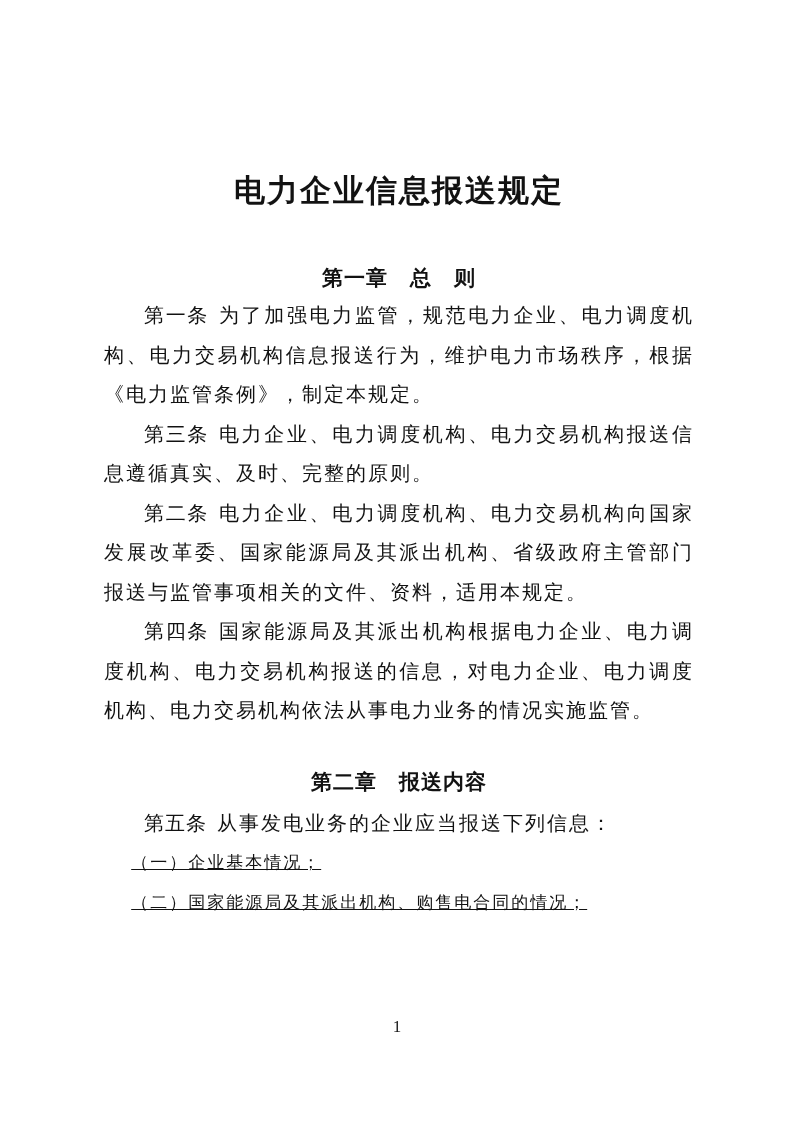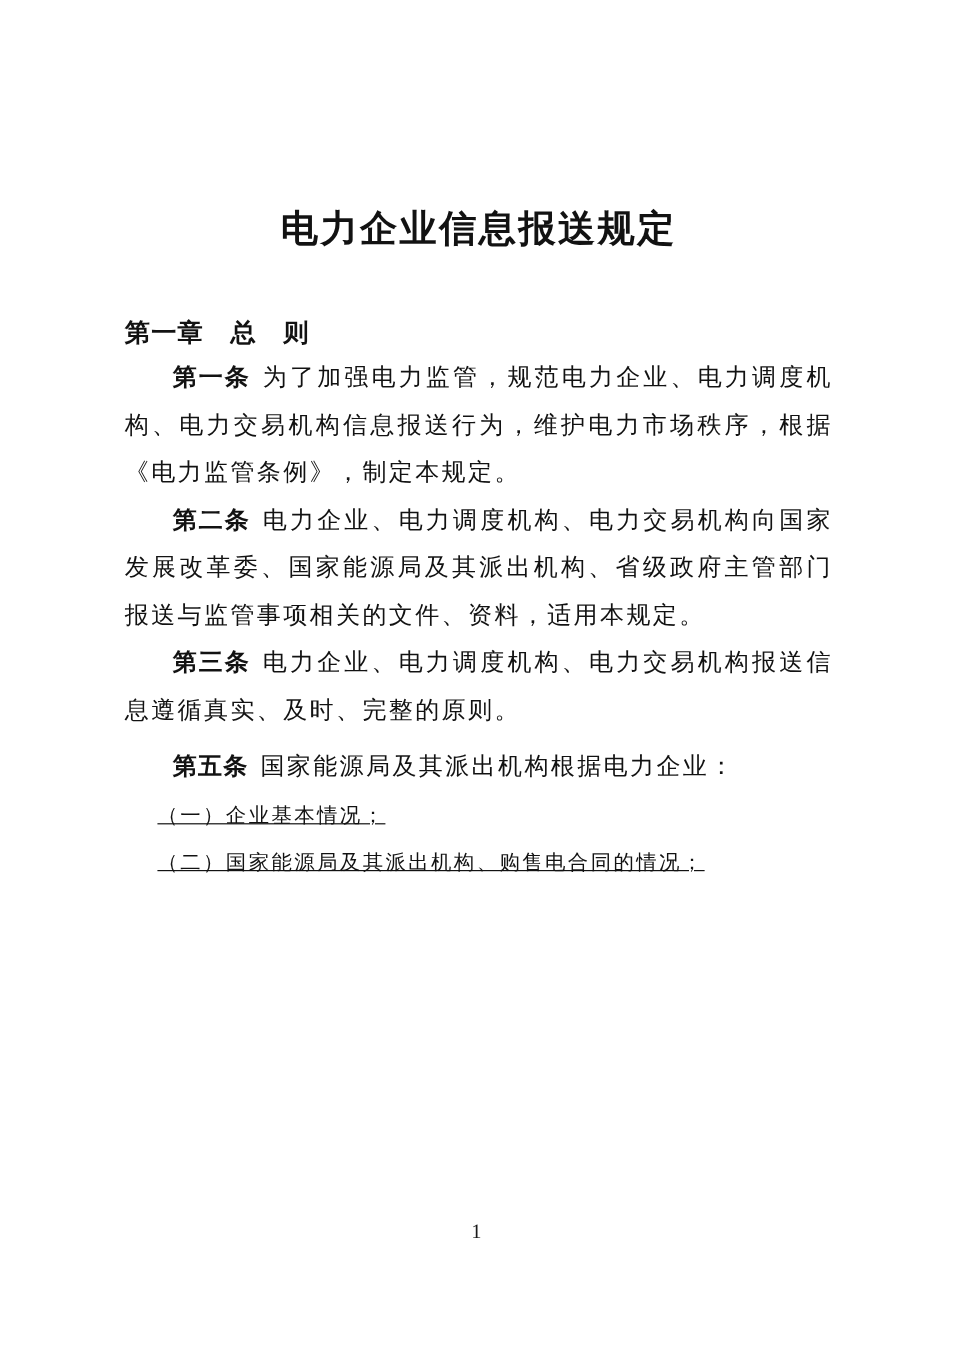--- a/index.html
+++ b/index.html
@@ -36,7 +36,7 @@
     margin: 0;
     font-size: 21px;
     font-weight: bold;
-    text-align: left;
+    text-align: center;
     letter-spacing: 1px;
     line-height: 29px;
     font-family: Liberation Sans, sans-serif;

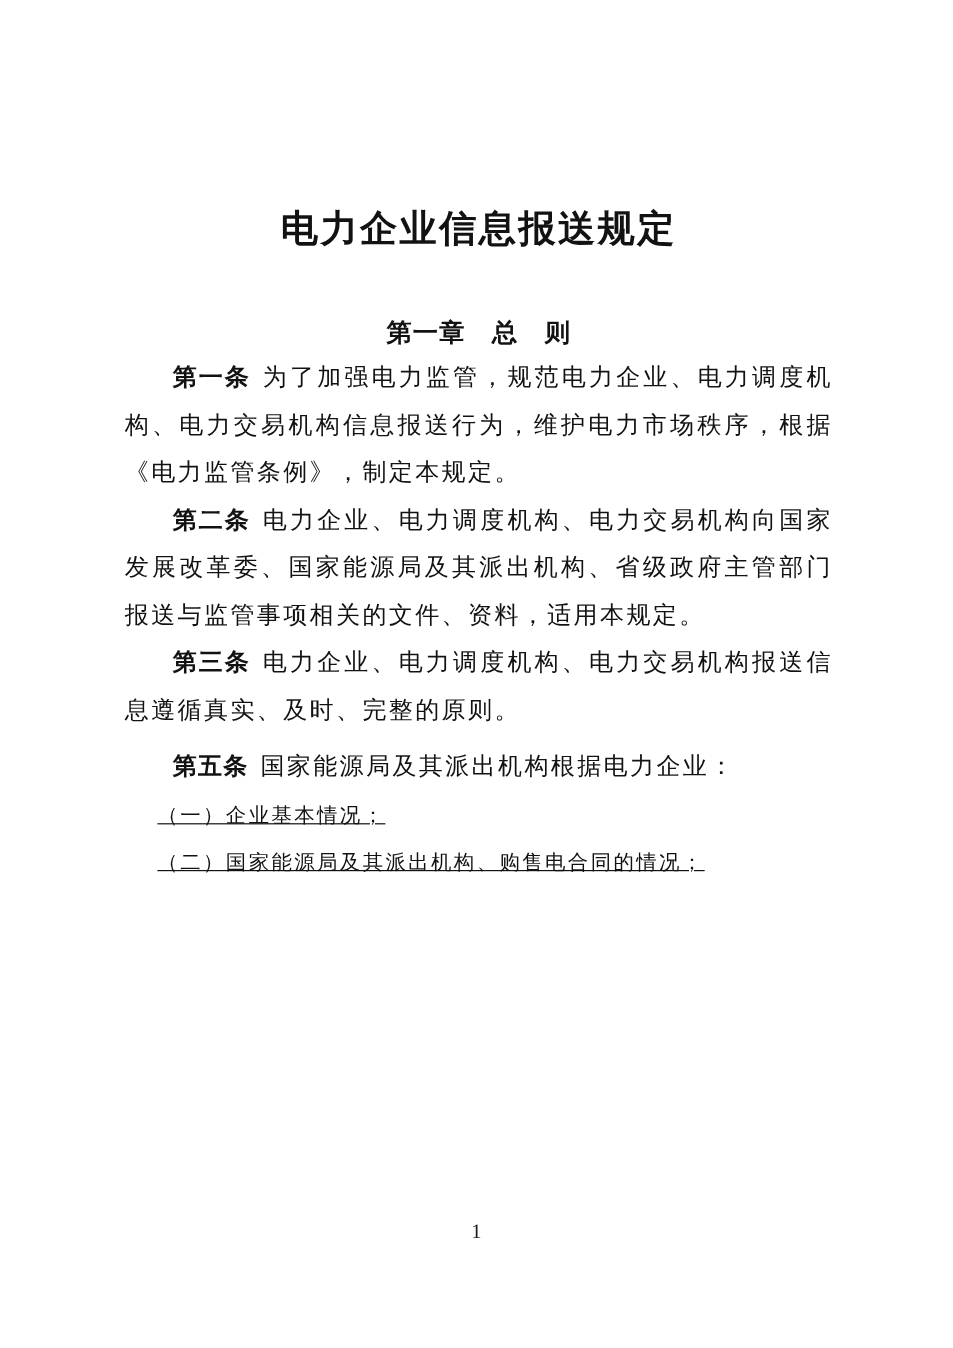--- a/index.html
+++ b/index.html
@@ -62,7 +62,7 @@
     margin-top: 8px;
   }
   .article-label {
-    font-weight: bold;
+    font-weight: normal;
     letter-spacing: 1px;
     margin-right: 10px;
     font-family: "Liberation Sans", "DejaVu Sans", sans-serif;

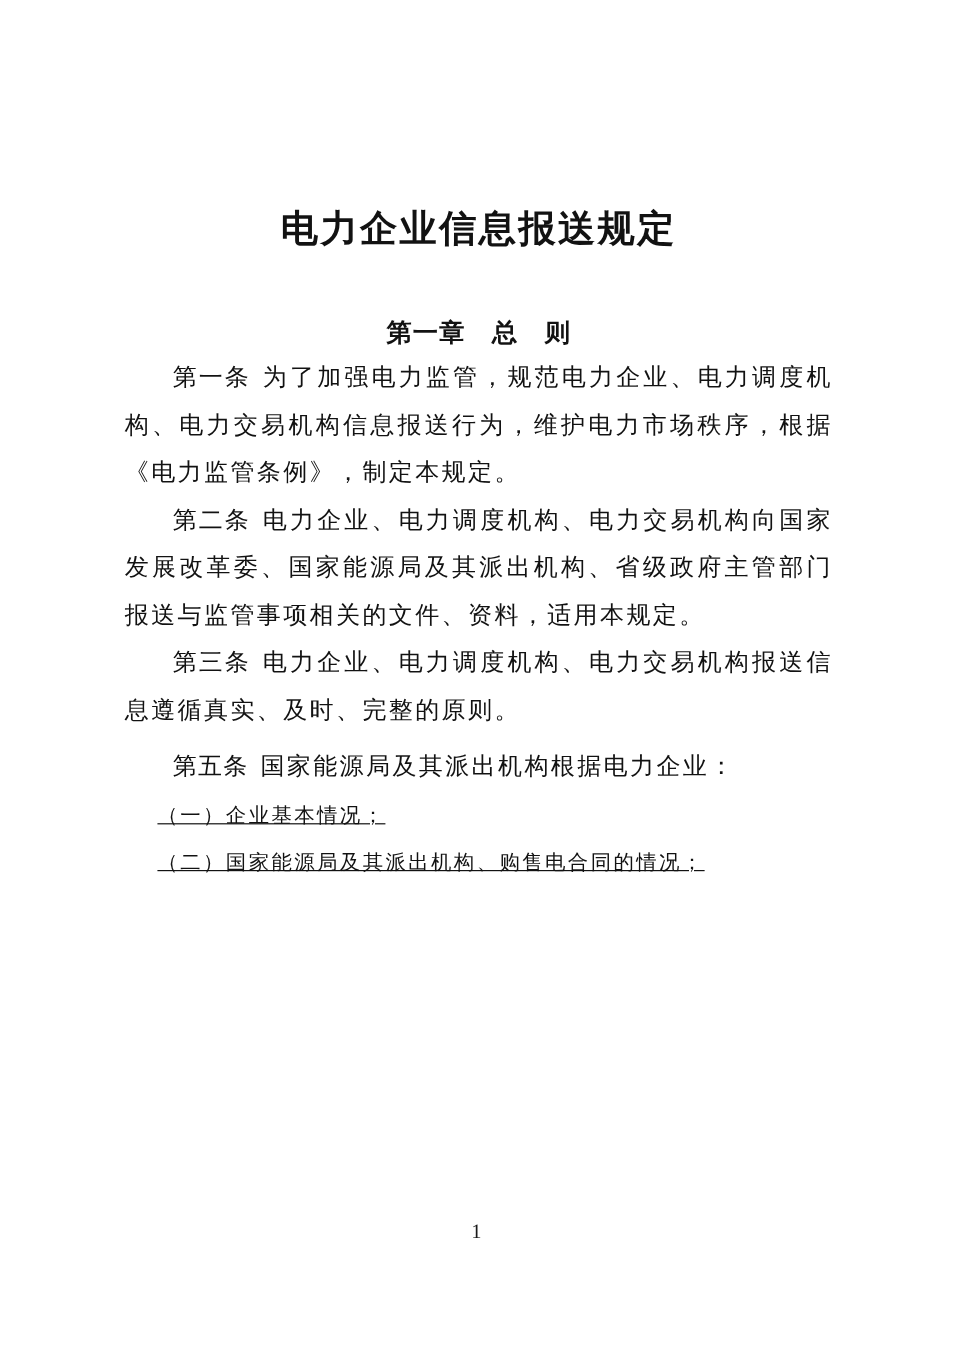--- a/index.html
+++ b/index.html
@@ -101,11 +101,11 @@
   </p>
 
   <p class="article">
-    <span class="article-label">第二条</span><span>电力企业、电力调度机构、电力交易机构向国家发展改革委、国家能源局及其派出机构、省级政府主管部门报送与监管事项相关的文件、资料，适用本规定。</span>
+    <span class="article-label">第三条</span><span>电力企业、电力调度机构、电力交易机构报送信息遵循真实、及时、完整的原则。</span>
   </p>
 
   <p class="article">
-    <span class="article-label">第三条</span><span>电力企业、电力调度机构、电力交易机构报送信息遵循真实、及时、完整的原则。</span>
+    <span class="article-label">第二条</span><span>电力企业、电力调度机构、电力交易机构向国家发展改革委、国家能源局及其派出机构、省级政府主管部门报送与监管事项相关的文件、资料，适用本规定。</span>
   </p>
 
 

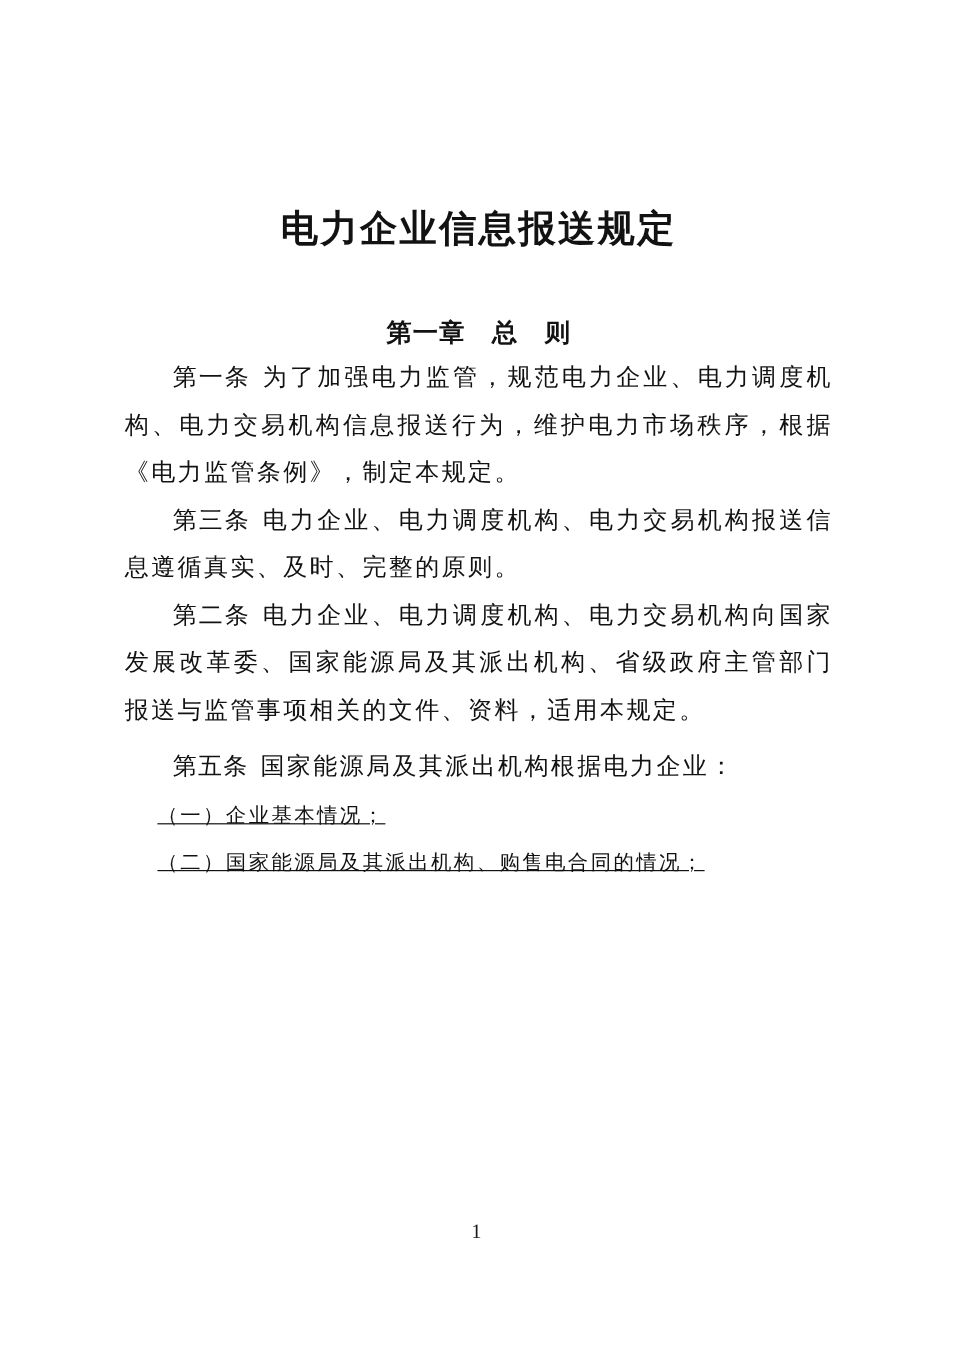--- a/index.html
+++ b/index.html
@@ -108,6 +108,9 @@
     <span class="article-label">第二条</span><span>电力企业、电力调度机构、电力交易机构向国家发展改革委、国家能源局及其派出机构、省级政府主管部门报送与监管事项相关的文件、资料，适用本规定。</span>
   </p>
 
+  <p class="article">
+    <span class="article-label">第四条</span><span>国家能源局及其派出机构根据电力企业、电力调度机构、电力交易机构报送的信息，对电力企业、电力调度机构、电力交易机构依法从事电力业务的情况实施监管。</span>
+  </p>
 
 
   <p class="article fifth">

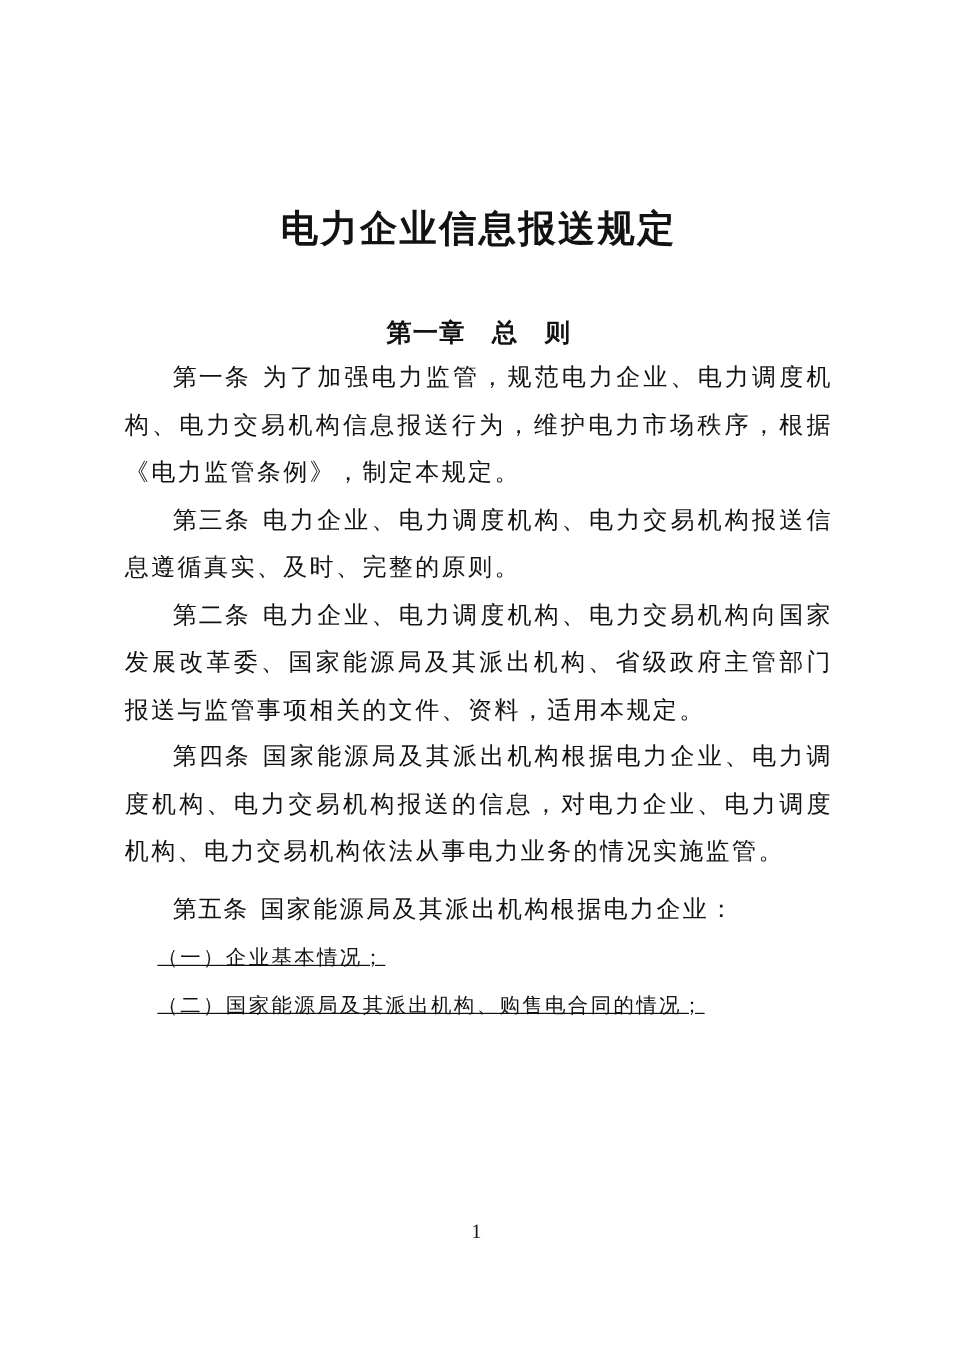--- a/index.html
+++ b/index.html
@@ -112,6 +112,7 @@
     <span class="article-label">第四条</span><span>国家能源局及其派出机构根据电力企业、电力调度机构、电力交易机构报送的信息，对电力企业、电力调度机构、电力交易机构依法从事电力业务的情况实施监管。</span>
   </p>
 
+  <h2 class="chapter-heading second">第二章　报送内容</h2>
 
   <p class="article fifth">
     <span class="article-label">第五条</span><span>国家能源局及其派出机构根据电力企业：</span>

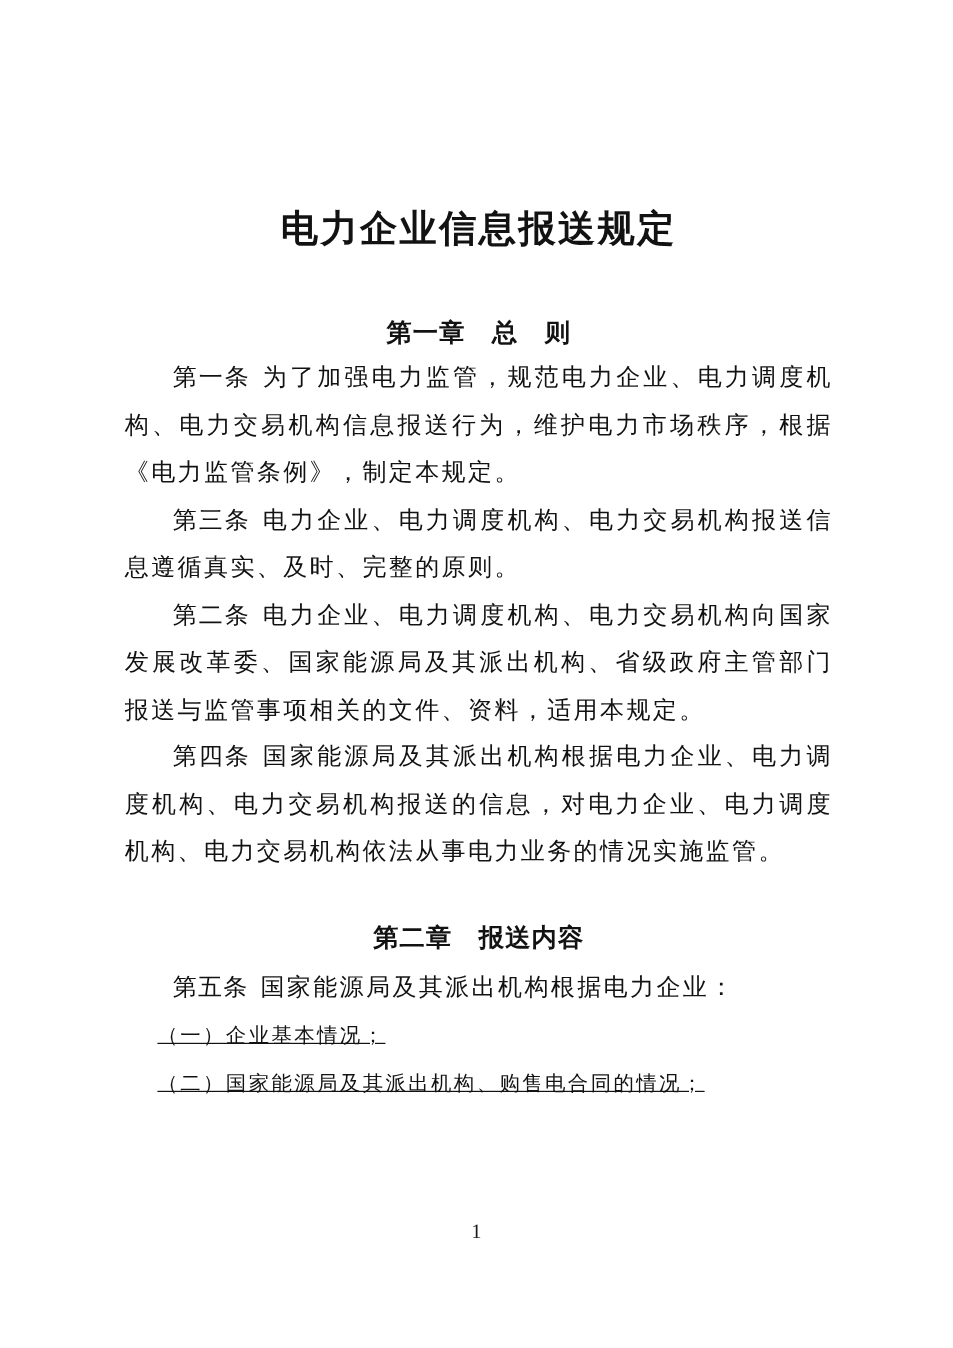--- a/index.html
+++ b/index.html
@@ -115,7 +115,7 @@
   <h2 class="chapter-heading second">第二章　报送内容</h2>
 
   <p class="article fifth">
-    <span class="article-label">第五条</span><span>国家能源局及其派出机构根据电力企业：</span>
+    <span class="article-label">第五条</span><span>从事发电业务的企业应当报送下列信息：</span>
   </p>
 
   <p class="list-item">（一）企业基本情况；</p>

